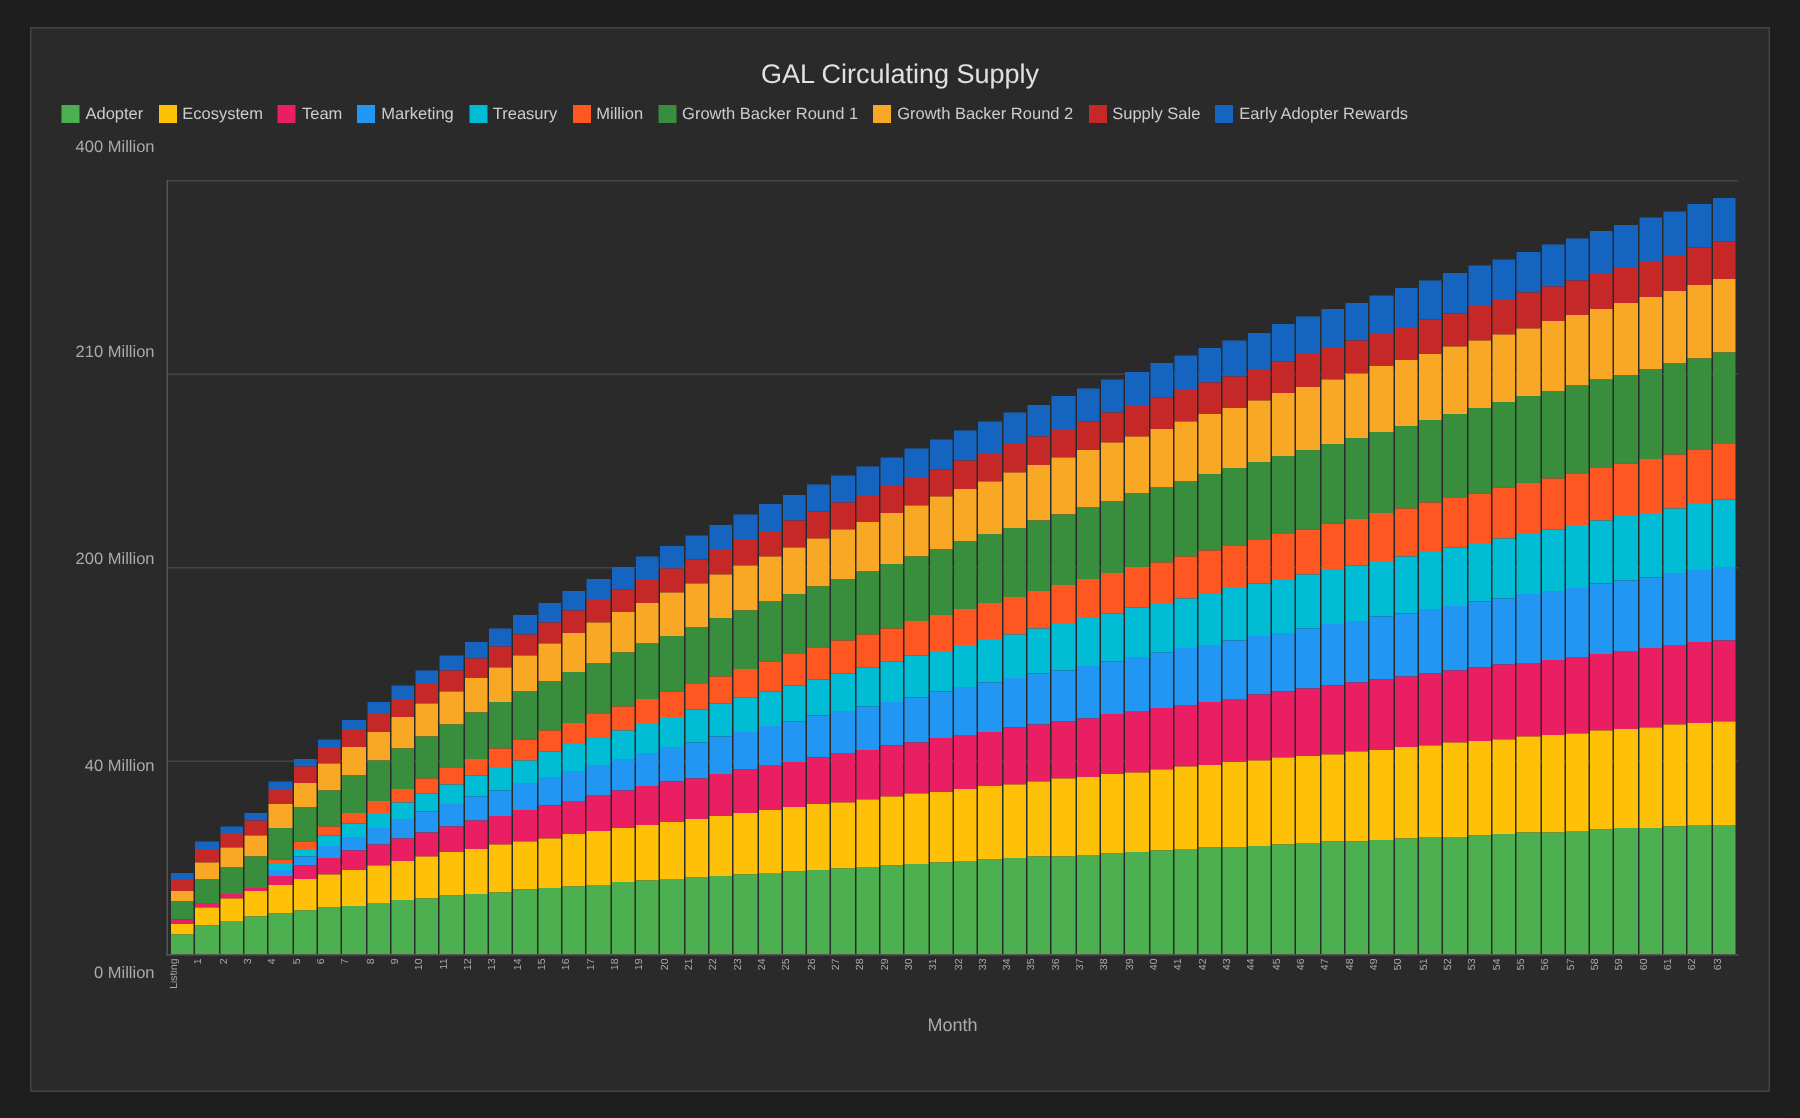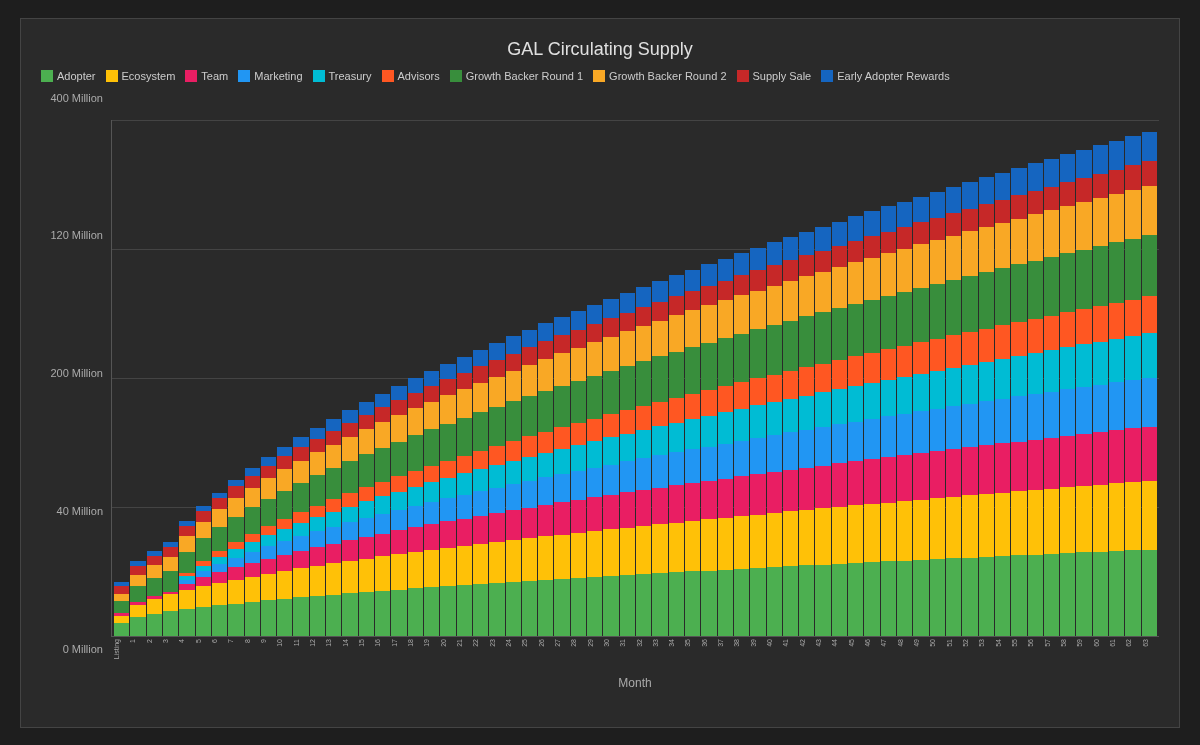--- a/index.html
+++ b/index.html
@@ -170,7 +170,7 @@
       </div>
       <div class="legend-item">
         <div class="legend-color" style="background:#ff5722"></div>
-        <span>Advisors</span>
+        <span>Million</span>
       </div>
       <div class="legend-item">
         <div class="legend-color" style="background:#388e3c"></div>

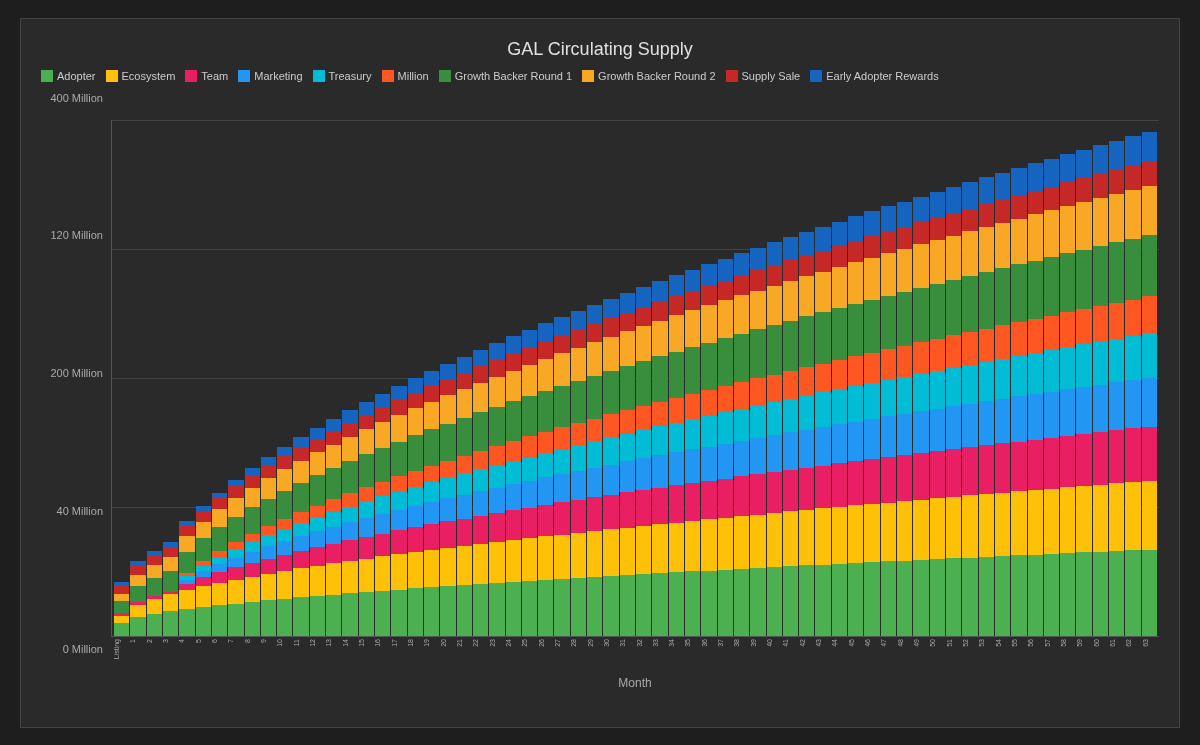--- a/index.html
+++ b/index.html
@@ -193,7 +193,7 @@
   <div class="chart-area">
     <div class="y-axis" id="y-axis-container">
     <div class="y-label">400 Million</div>
-        <div class="y-label">120 Million</div>
+        <div class="y-label">210 Million</div>
         <div class="y-label">200 Million</div>
         <div class="y-label">40 Million</div>
         <div class="y-label">0 Million</div>

